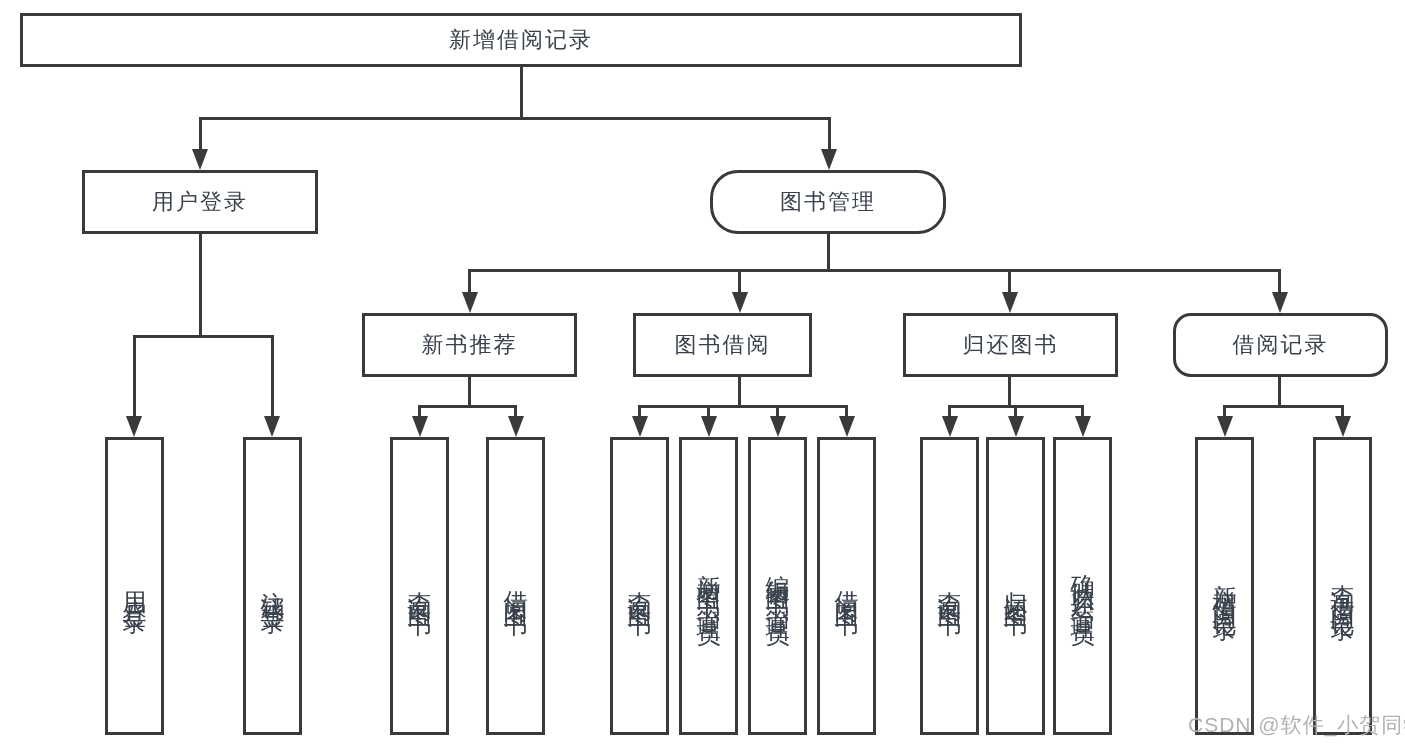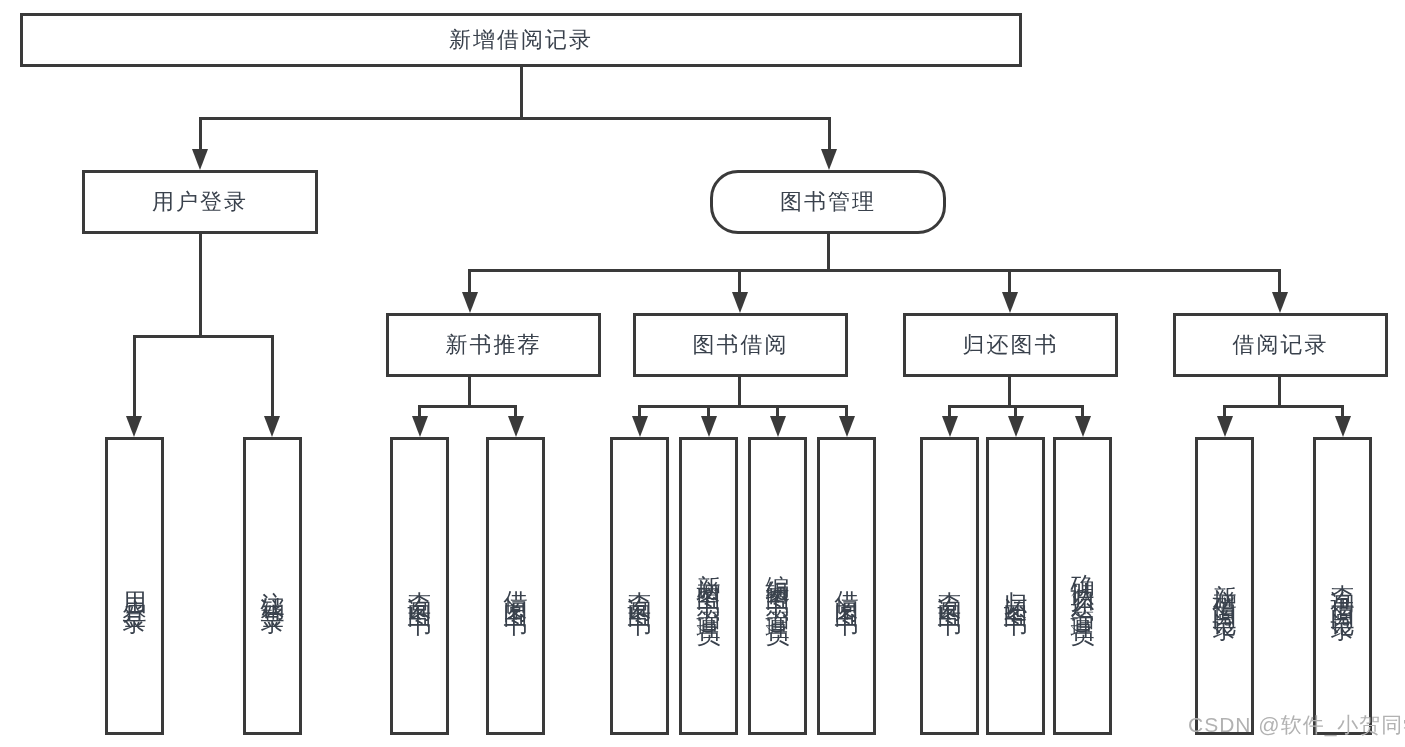--- a/index.html
+++ b/index.html
@@ -104,7 +104,7 @@
   <div class="ah" style="left:1001.5px; top:292px;"></div>
   <div class="ah" style="left:1271.5px; top:292px;"></div>
 
-  <div class="box" style="left:362px; top:313px; width:215px; height:64px;margin-left:24px;">
+  <div class="box" style="left:362px; top:313px; width:215px; height:64px;">
     <span>新书推荐</span>
   </div>
   <div class="box" style="left:633px; top:313px; width:215px; height:64px;">

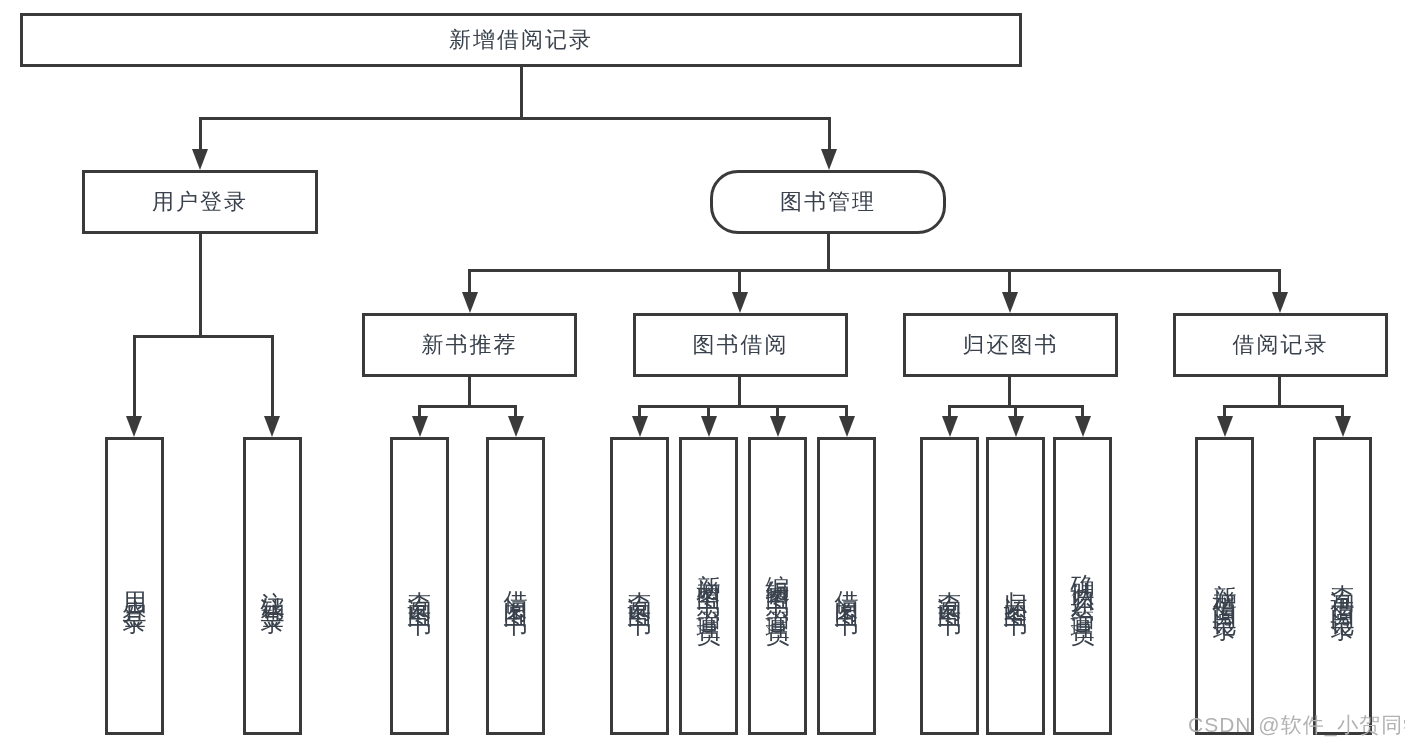--- a/index.html
+++ b/index.html
@@ -107,7 +107,7 @@
   <div class="box" style="left:362px; top:313px; width:215px; height:64px;">
     <span>新书推荐</span>
   </div>
-  <div class="box" style="left:633px; top:313px; width:215px; height:64px;">
+  <div class="box" style="left:633px; top:313px; width:179px; height:64px;">
     <span>图书借阅</span>
   </div>
   <div class="box" style="left:903px; top:313px; width:215px; height:64px;">

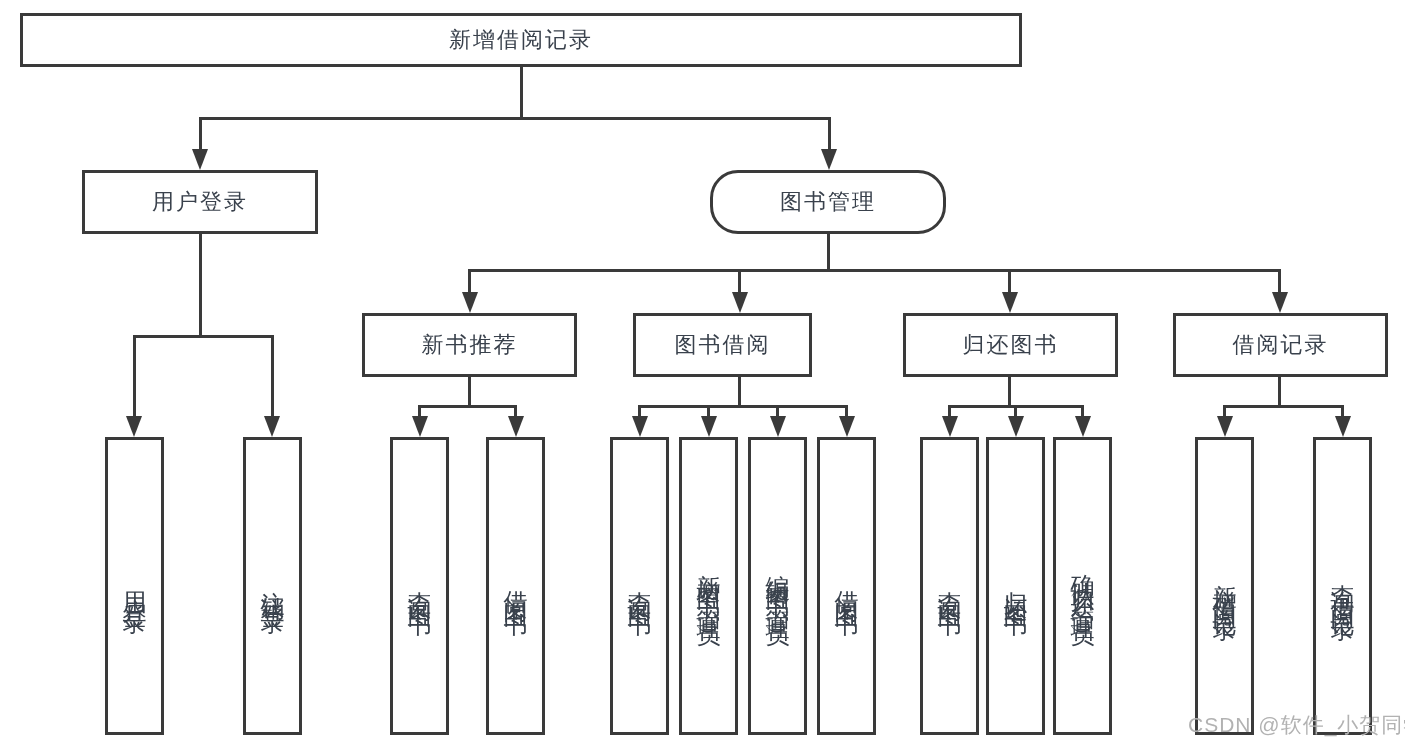--- a/index.html
+++ b/index.html
@@ -113,7 +113,7 @@
   <div class="box" style="left:903px; top:313px; width:215px; height:64px;">
     <span>归还图书</span>
   </div>
-  <div class="box" style="left:1173px; top:313px; width:215px; height:64px;">
+  <div class="box" style="left:1173px; top:313px; width:215px; height:64px;border-radius:18px;">
     <span>借阅记录</span>
   </div>
 

